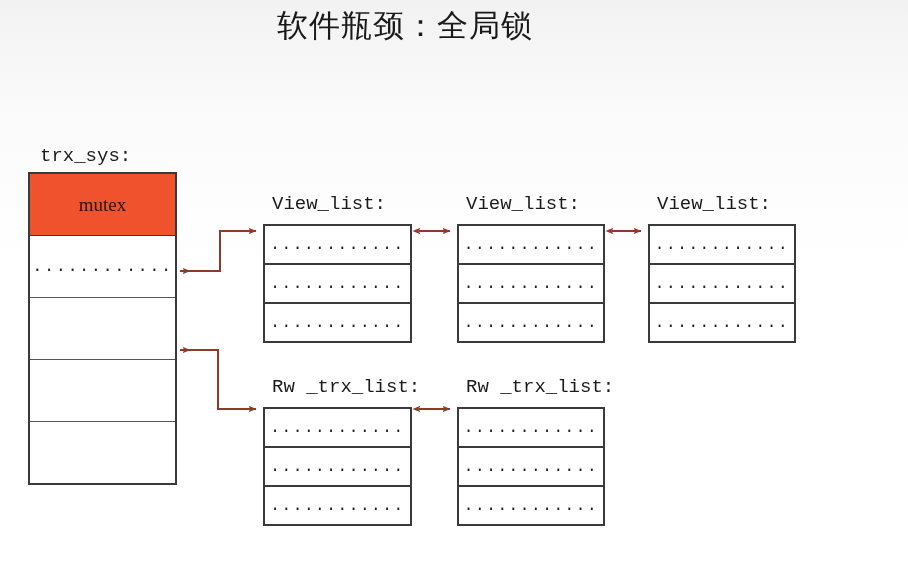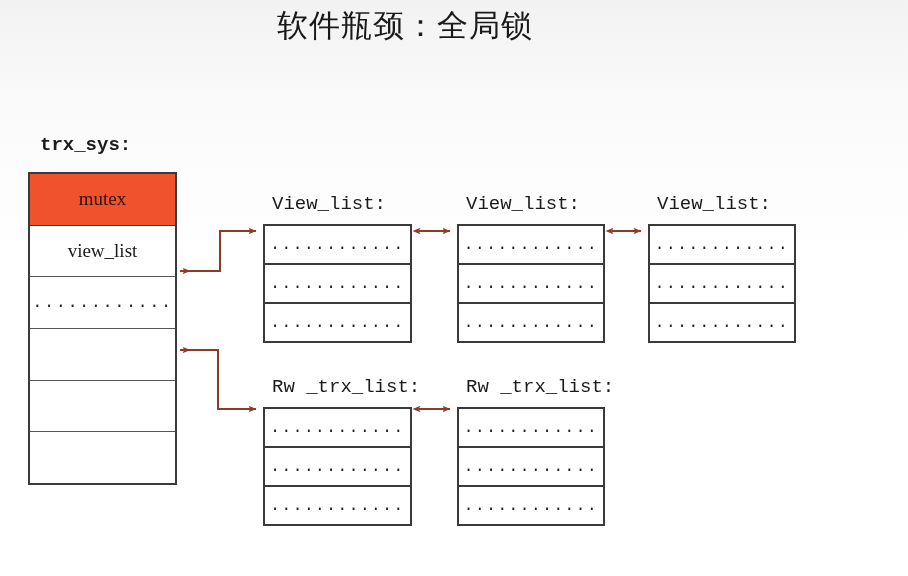--- a/index.html
+++ b/index.html
@@ -91,7 +91,7 @@
   }
   .conn svg { display: block; overflow: visible; }
 
-  #trx-sys-label { left: 40px; top: 134px; font-weight: bold; }
+  #trx-sys-label { left: 40px; top: 145px; }
 </style>
 </head>
 <body>

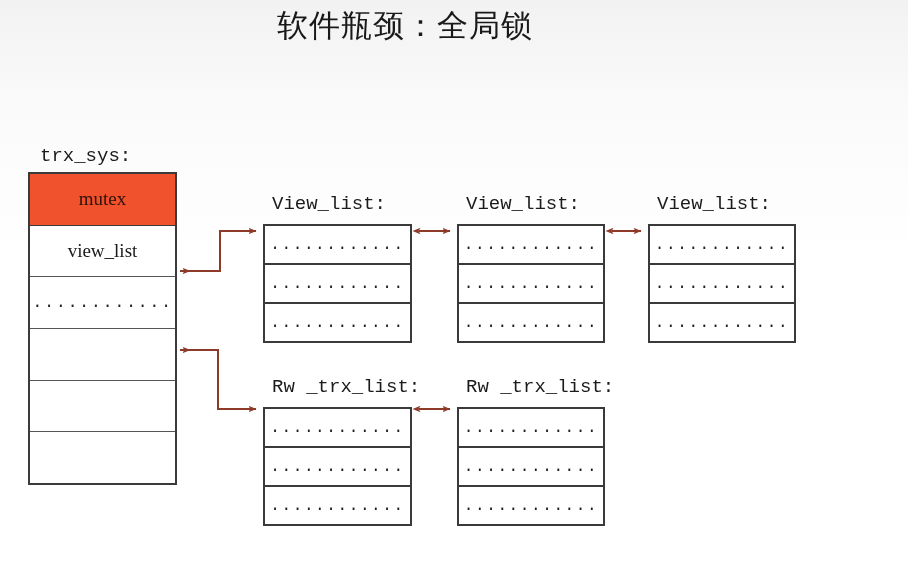--- a/index.html
+++ b/index.html
@@ -102,7 +102,6 @@
 
 <div class="struct" id="trx-sys-box" style="left:28px; top:172px; width:149px; height:313px;">
   <div class="cell highlight">mutex</div>
-  <div class="cell">view_list</div>
   <div class="cell dots">............</div>
   <div class="cell"></div>
   <div class="cell"></div>

